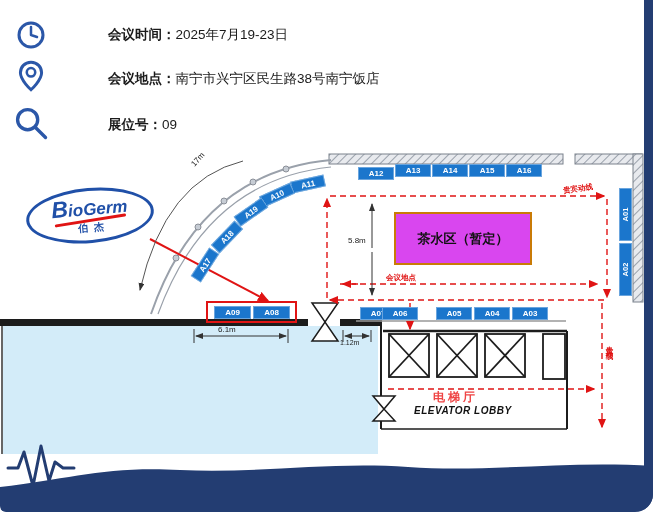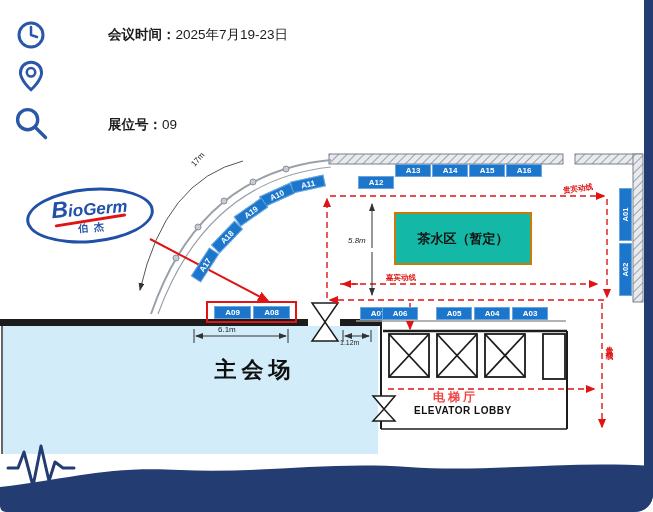--- a/index.html
+++ b/index.html
@@ -167,6 +167,9 @@
     <path d="M17,4 C11,4 7,8.5 7,14 C7,21 17,30 17,30 C17,30 27,21 27,14 C27,8.5 23,4 17,4 Z" fill="none" stroke="#2b57a8" stroke-width="2.8"></path>
     <circle cx="17" cy="13.5" r="4" fill="none" stroke="#2b57a8" stroke-width="2.4"></circle>
   </svg>
+  <div class="hdr-row" style="top:70px">
+    <b>会议地点：</b><span>南宁市兴宁区民生路38号南宁饭店</span>
+  </div>
 
   <svg class="hdr-icon" style="top:104px" width="38" height="38" viewBox="0 0 34 34">
     <circle cx="14" cy="14" r="9" fill="none" stroke="#2b57a8" stroke-width="3"></circle>

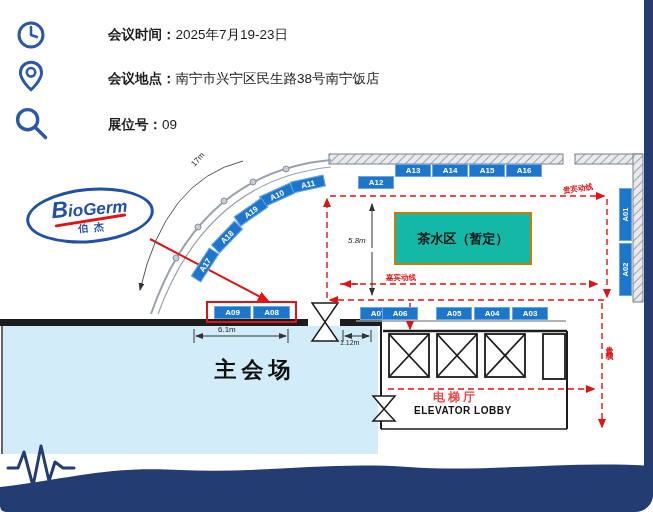--- a/index.html
+++ b/index.html
@@ -185,7 +185,7 @@
     <div id="logo-cn">伯杰</div>
   </div>
 
-  <div class="booth" style="left:358px;top:176px">A12</div>
+  <div class="booth" style="left:358px;top:167px">A12</div>
   <div class="booth" style="left:395px;top:164px">A13</div>
   <div class="booth" style="left:432px;top:164px">A14</div>
   <div class="booth" style="left:469px;top:164px">A15</div>

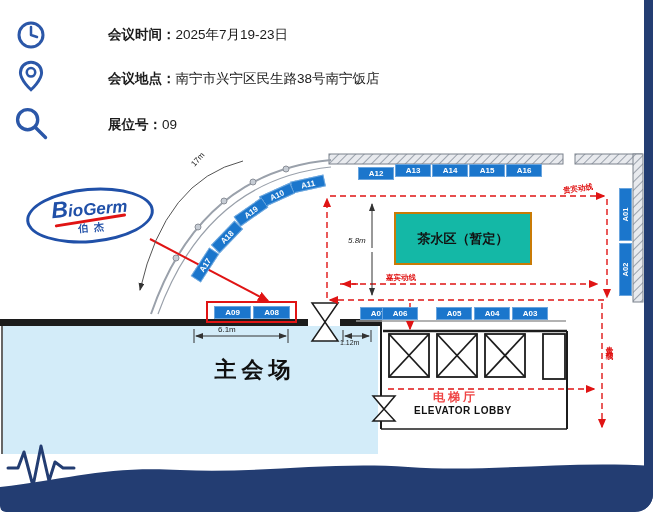--- a/index.html
+++ b/index.html
@@ -34,7 +34,7 @@
   #vip-right{left:604px;top:340px;writing-mode:vertical-rl;letter-spacing:2px;}
   .dim{position:absolute;color:#222;font-size:8px;z-index:6;white-space:nowrap;}
   #dim-17{left:190px;top:155px;transform:rotate(-48deg);}
-  #dim-58{left:348px;top:236px;font-style:italic;}
+  #dim-58{left:348px;top:236px;}
   #dim-61{left:218px;top:325px;}
   #dim-112{left:340px;top:339px;font-size:7px;}
   

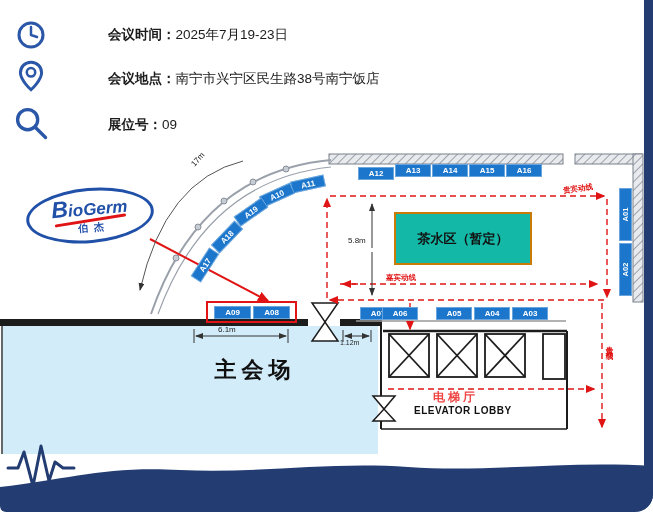--- a/index.html
+++ b/index.html
@@ -20,7 +20,7 @@
          display:flex;align-items:center;justify-content:center;z-index:5;
          box-shadow:inset 0 0 0 1px rgba(255,255,255,.35);}
   .vbooth span{transform:rotate(-90deg);display:block;}
-  #tea{position:absolute;left:394px;top:212px;width:138px;height:53px;background:#14b8a6;border:2px solid #c97b06;
+  #tea{position:absolute;left:394px;top:212px;width:138px;height:53px;background:#d946ef;border:2px solid #c97b06;
        display:flex;align-items:center;justify-content:center;font-size:13px;font-weight:bold;color:#111;
        z-index:5;box-sizing:border-box;}
   #redbox{position:absolute;left:206px;top:301px;width:91px;height:22px;border:2px solid #e01414;z-index:6;box-sizing:border-box;}

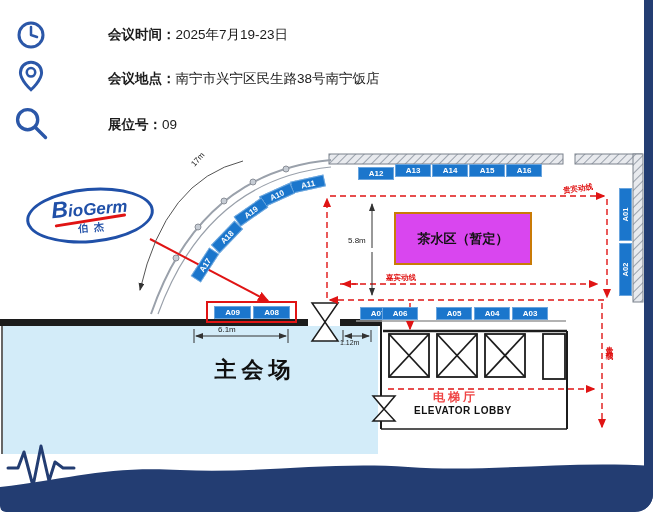--- a/index.html
+++ b/index.html
@@ -222,7 +222,7 @@
   <div id="elev-en">ELEVATOR LOBBY</div>
 
   <div class="rlabel" id="vip-top">贵宾动线</div>
-  <div class="rlabel" id="guest-mid">嘉宾动线</div>
+  <div class="rlabel" id="guest-mid">会议地点</div>
   <div class="rlabel" id="vip-right">贵宾动线</div>
 
   <div class="dim" id="dim-17">17m</div>

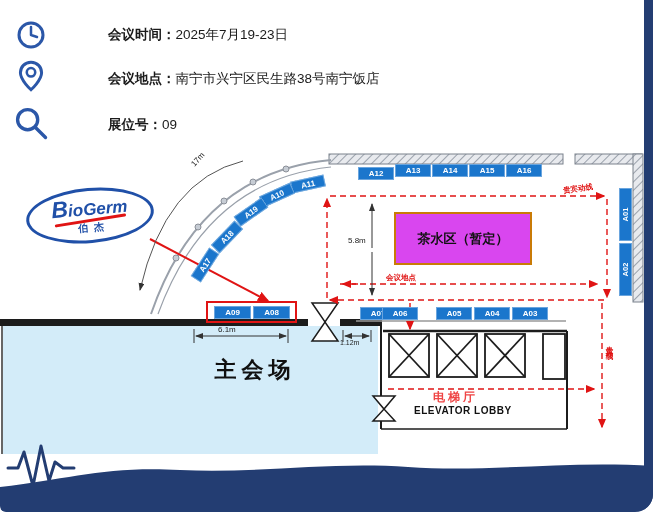--- a/index.html
+++ b/index.html
@@ -217,7 +217,6 @@
 
   <div id="tea">茶水区（暂定）</div>
 
-  <div id="hall-label">主会场</div>
   <div id="elev-cn">电梯厅</div>
   <div id="elev-en">ELEVATOR LOBBY</div>
 

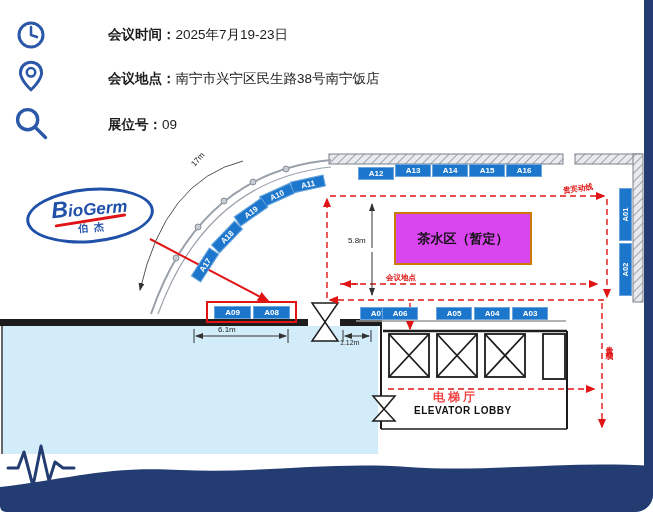--- a/index.html
+++ b/index.html
@@ -27,7 +27,7 @@
   #hall-label{position:absolute;left:185px;top:355px;width:140px;text-align:center;font-size:22px;font-weight:bold;
        color:#101010;letter-spacing:5px;z-index:5;}
   #elev-cn{position:absolute;left:433px;top:389px;font-size:12px;font-weight:bold;color:#ef4444;letter-spacing:3px;z-index:6;}
-  #elev-en{position:absolute;left:414px;top:405px;font-size:10px;font-weight:bold;color:#111;letter-spacing:.5px;z-index:6;}
+  #elev-en{position:absolute;left:414px;top:405px;font-size:10px;font-weight:bold;color:#111;letter-spacing:.5px;z-index:6;font-style:italic;}
   .rlabel{position:absolute;color:#e01414;font-size:7.5px;font-weight:bold;z-index:6;white-space:nowrap;}
   #vip-top{left:563px;top:184px;transform:rotate(-8deg);}
   #guest-mid{left:386px;top:273px;}

